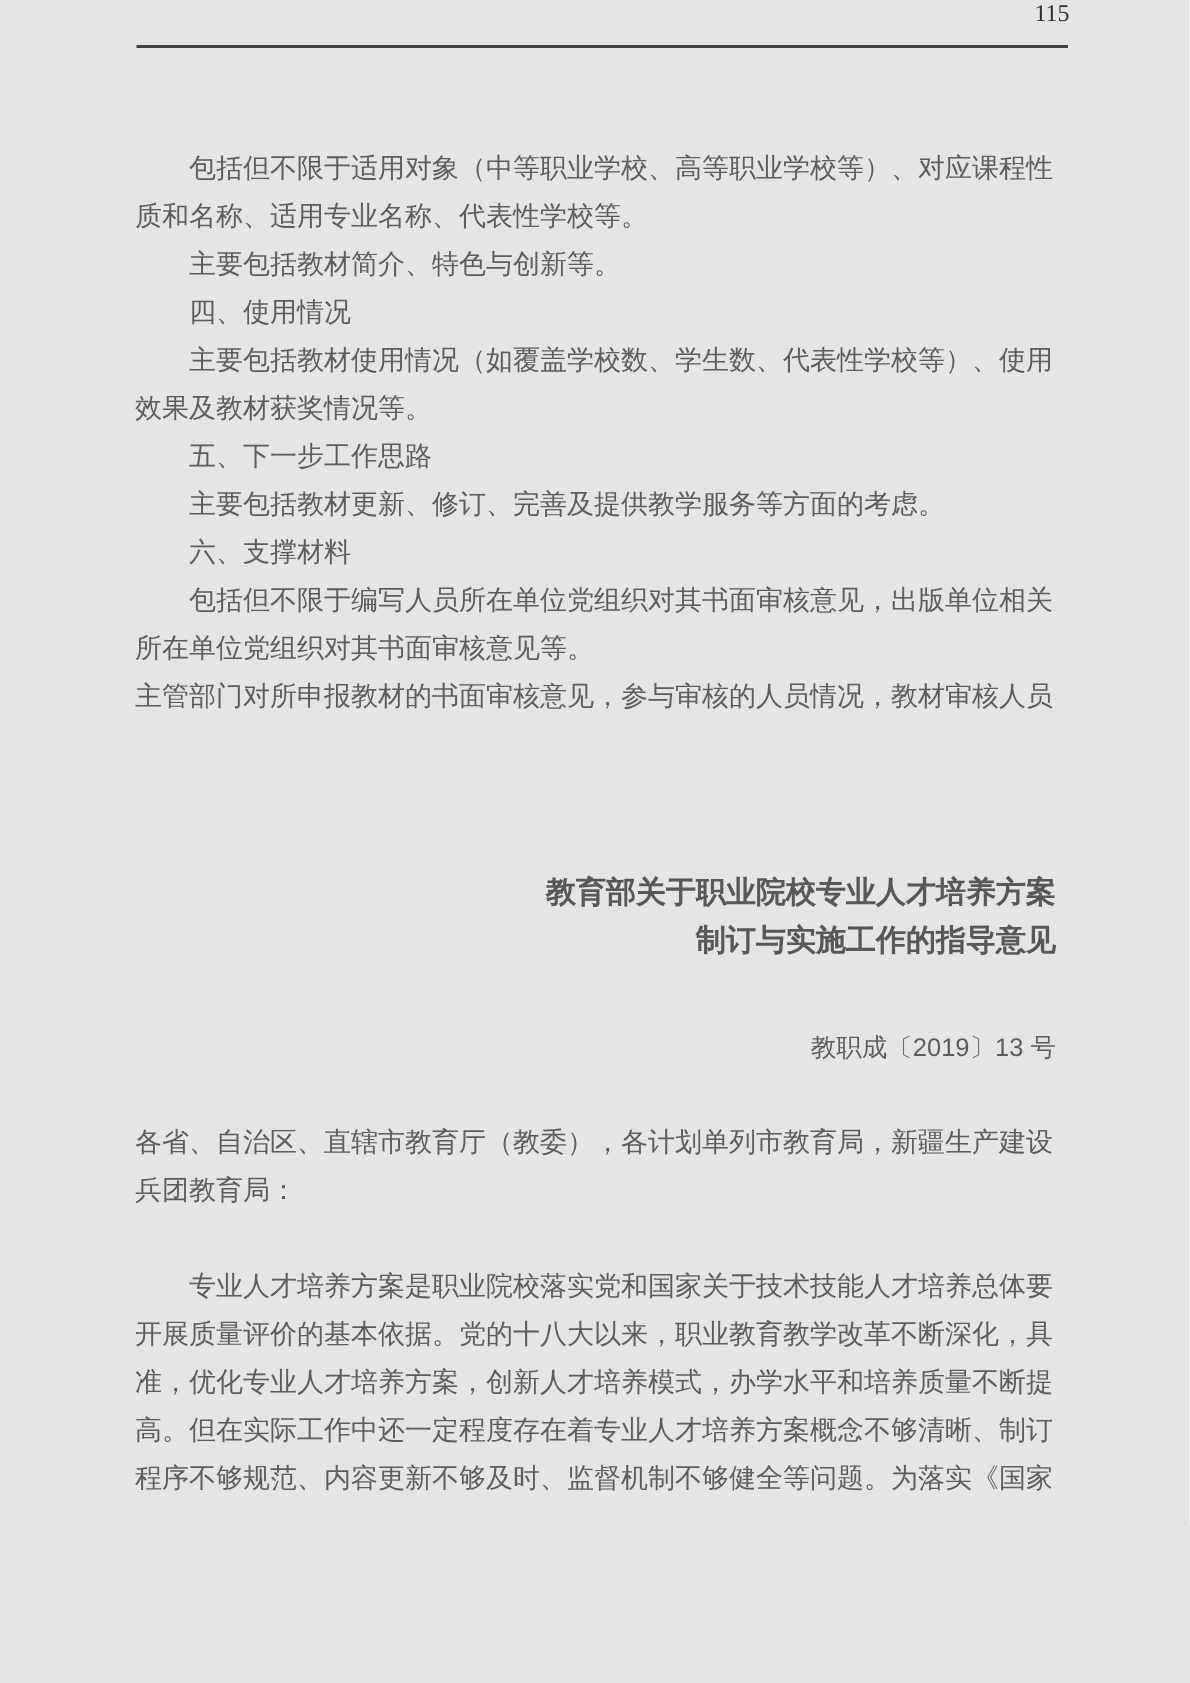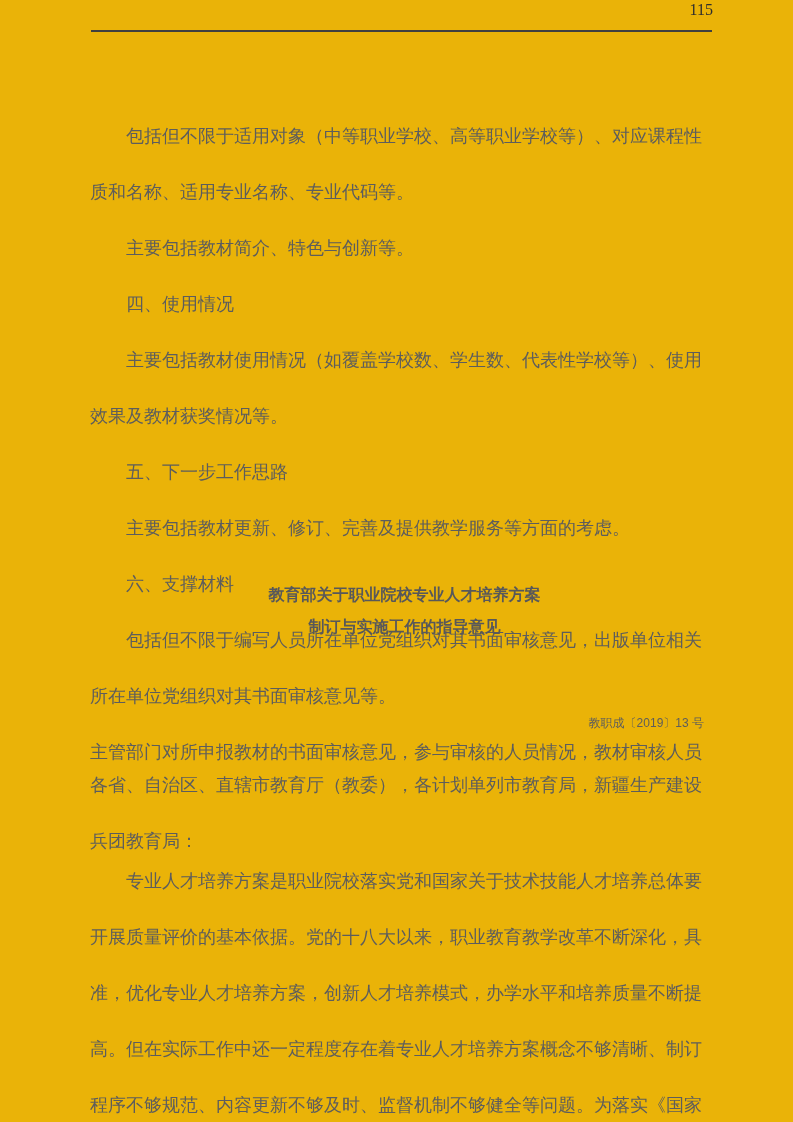--- a/index.html
+++ b/index.html
@@ -8,7 +8,7 @@
     position: relative;
     width: 793px;
     height: 1122px;
-    background: #eab308;
+    background: #e5e5e5;
     overflow: hidden;
     font-family: "Liberation Sans", sans-serif;
   }

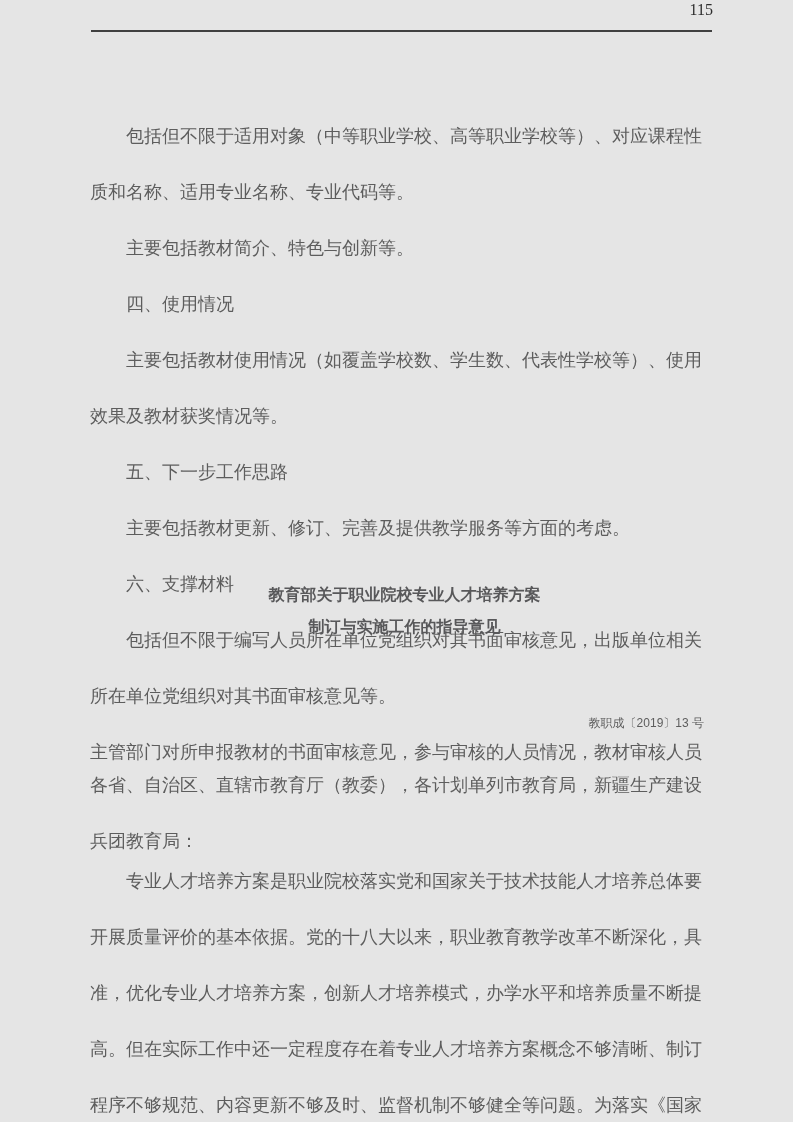--- a/index.html
+++ b/index.html
@@ -40,7 +40,6 @@
     line-height: 32px;
     white-space: nowrap;
     overflow: hidden;
-    margin-top: 24px;
   }
   .text-block .line.indent { padding-left: 36px; }
   #intro-section { top: 96px; }

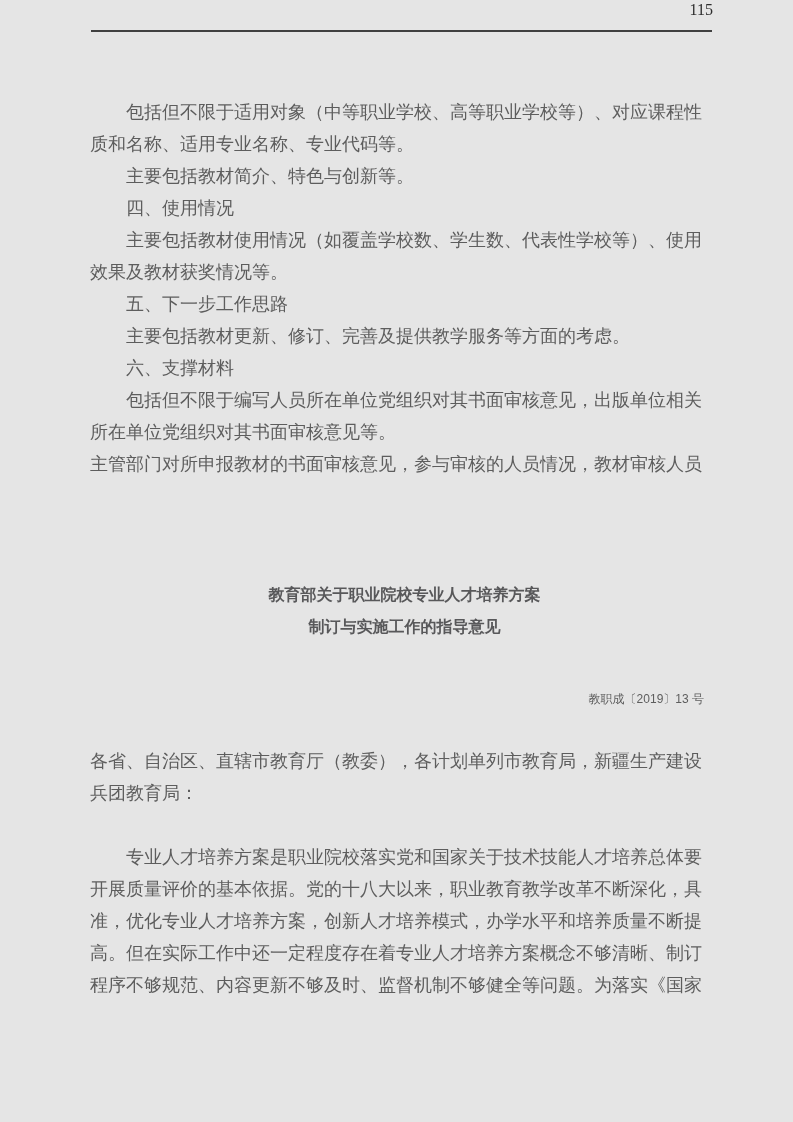--- a/index.html
+++ b/index.html
@@ -76,7 +76,7 @@
 
   <div class="text-block" id="intro-section">
       <div class="line indent">包括但不限于适用对象（中等职业学校、高等职业学校等）、对应课程性</div>
-      <div class="line">质和名称、适用专业名称、专业代码等。</div>
+      <div class="line">质和名称、适用专业名称、代表性学校等。</div>
       <div class="line indent">主要包括教材简介、特色与创新等。</div>
       <div class="line indent">四、使用情况</div>
       <div class="line indent">主要包括教材使用情况（如覆盖学校数、学生数、代表性学校等）、使用</div>

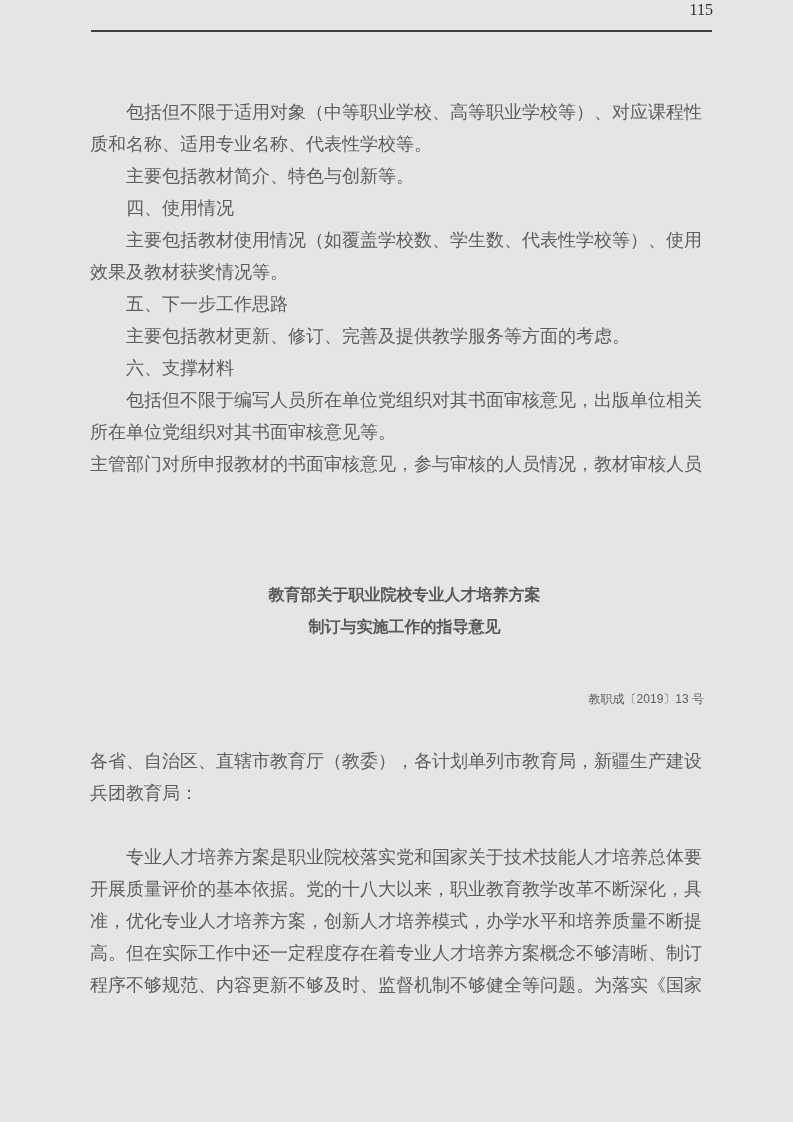--- a/index.html
+++ b/index.html
@@ -46,9 +46,9 @@
   #notice-title {
     top: 579px;
     padding-left: 15px;
-    text-align: center;
+    text-align: right;
     font-weight: bold;
-    font-size: 16px;
+    font-size: 20px;
     color: #58585a;
   }
   #notice-title .title-line {

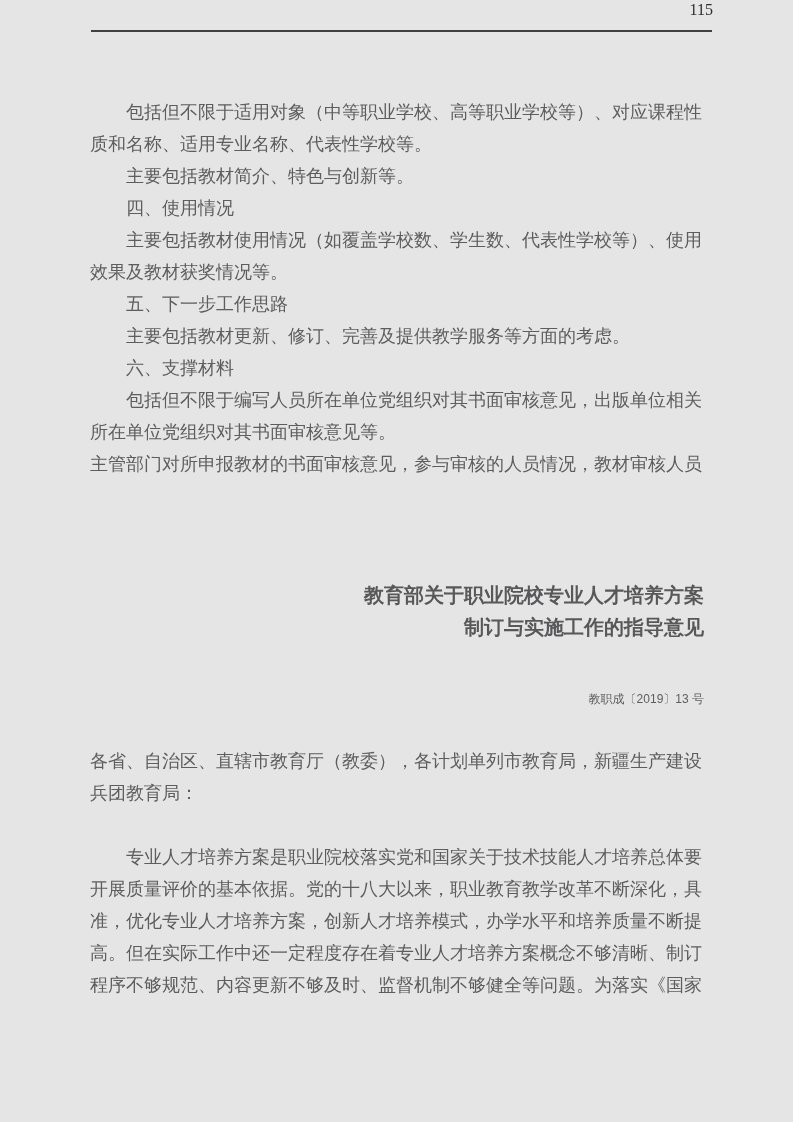--- a/index.html
+++ b/index.html
@@ -59,7 +59,7 @@
   #doc-number {
     top: 683px;
     text-align: right;
-    font-size: 12px;
+    font-size: 17px;
   }
   #doc-number .line { height: 32px; line-height: 32px; }
   #salutation { top: 745px; }

